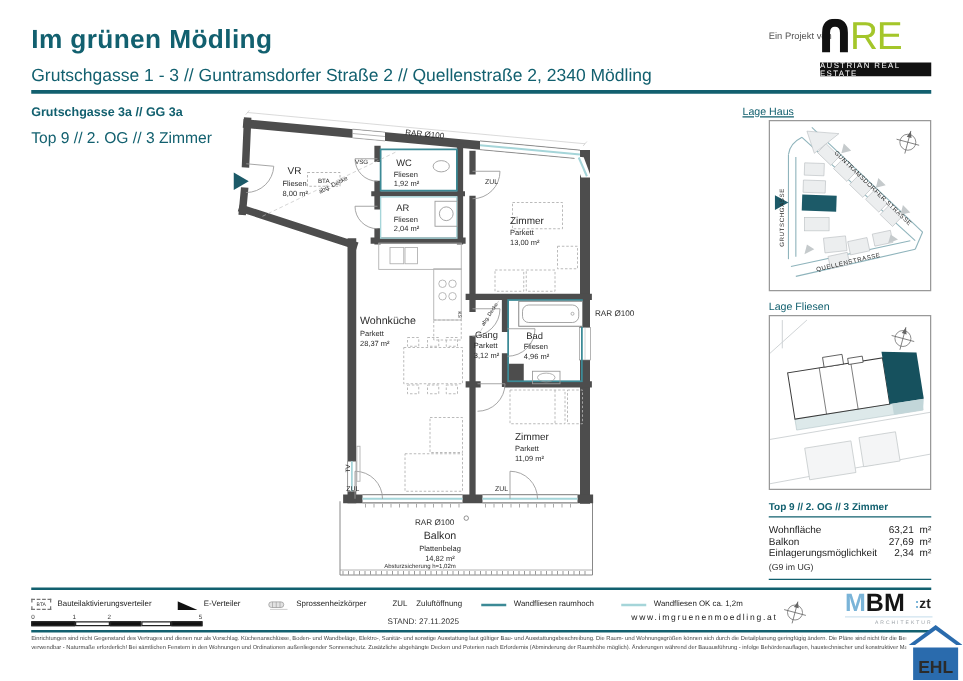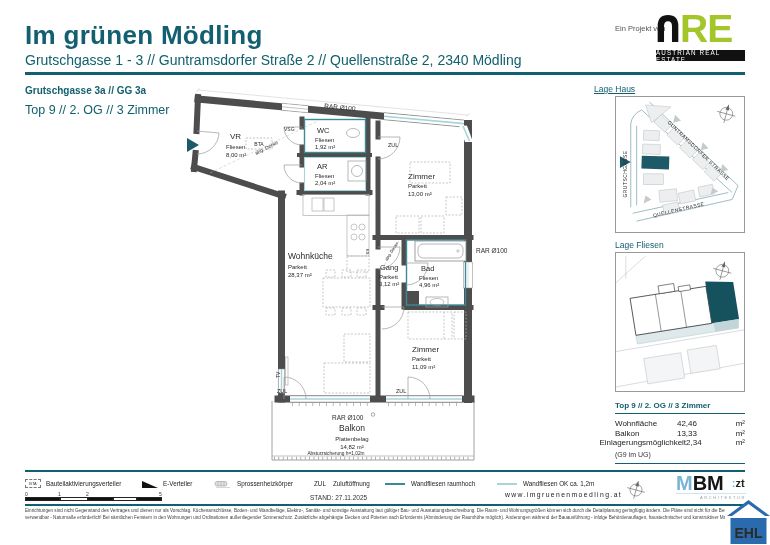--- a/index.html
+++ b/index.html
@@ -12,7 +12,7 @@
   body{position:relative;background:#fff;font-family:"Liberation Sans",sans-serif;overflow:hidden;color:#222;}
   .abs{position:absolute;}
   svg text{font-family:"Liberation Sans",sans-serif;fill:#2b2b2b;}
-  .page-title{left:25px;top:20px;font-size:26px;font-weight:bold;color:var(--teal);letter-spacing:.3px;}
+  .page-title{left:25px;top:20px;font-size:21px;font-weight:bold;color:var(--teal);letter-spacing:.3px;}
   .page-subtitle{left:25px;top:52px;font-size:14px;color:var(--teal);}
   .project-note{left:615px;top:24px;font-size:7.5px;color:#555;}
   .are-logo{left:656px;top:15px;display:flex;align-items:flex-end;}

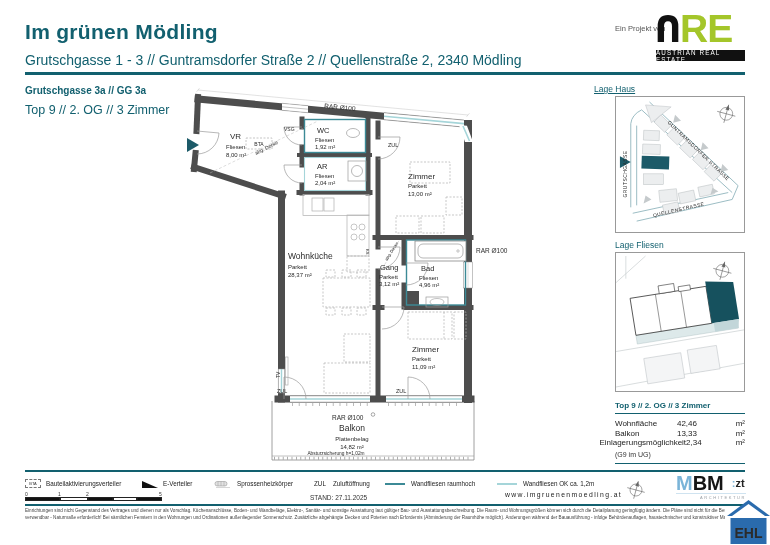--- a/index.html
+++ b/index.html
@@ -16,7 +16,7 @@
   .page-subtitle{left:25px;top:52px;font-size:14px;color:var(--teal);}
   .project-note{left:615px;top:24px;font-size:7.5px;color:#555;}
   .are-logo{left:656px;top:15px;display:flex;align-items:flex-end;}
-  .are-re{font-size:39px;line-height:26px;font-weight:bold;color:var(--are-green);letter-spacing:-1px;}
+  .are-re{font-size:31px;line-height:26px;font-weight:normal;color:var(--are-green);letter-spacing:-1px;}
   .are-bar{left:656px;top:50px;width:89px;height:11px;background:#111;color:#fff;font-size:6.3px;letter-spacing:1.1px;display:flex;align-items:center;justify-content:center;}
   .rule{background:var(--teal);height:3px;left:25px;width:720px;}
   .rule.thin{height:2px;}

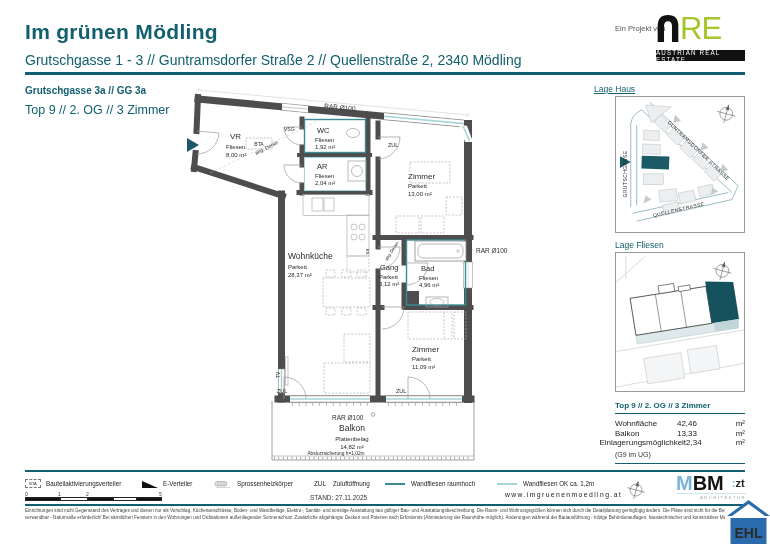--- a/index.html
+++ b/index.html
@@ -340,7 +340,7 @@
   <div class="ui-title">Top 9 // 2. OG // 3 Zimmer</div>
   <div class="ui-row">
     <span class="l">Wohnfläche</span>
-    <span class="v">42,46</span>
+    <span class="v">63,21</span>
     <span class="u">m²</span>
   </div>
   <div class="ui-row">

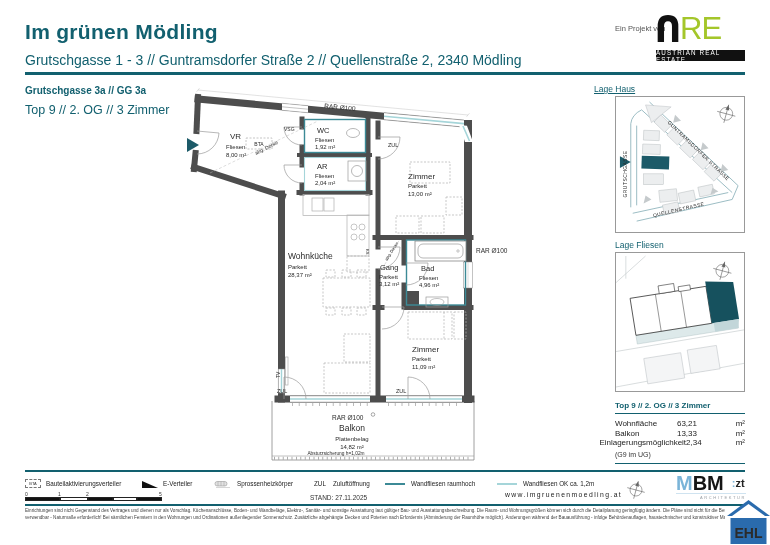--- a/index.html
+++ b/index.html
@@ -29,7 +29,7 @@
   .ui-row{display:flex;font-size:8px;line-height:9.5px;color:#222;justify-content:flex-end;}
   .ui-row .l{flex:1;}
   .ui-row .v{width:26px;text-align:right;}
-  .ui-row .u{width:14px;text-align:right;margin-left:34px;}
+  .ui-row .u{width:14px;text-align:right;}
   .ui-note{font-size:7px;color:#333;margin-top:3px;}
   .ui-rule{border-top:1px solid var(--teal);margin-top:5px;}
   .leg-label{font-size:6.3px;color:#222;top:480px;}

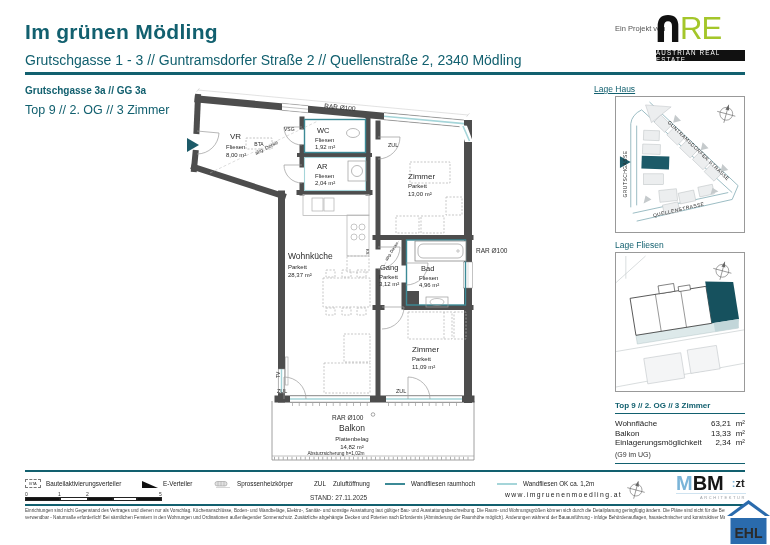--- a/index.html
+++ b/index.html
@@ -345,7 +345,7 @@
   </div>
   <div class="ui-row">
     <span class="l">Balkon</span>
-    <span class="v">13,33</span>
+    <span class="v">27,69</span>
     <span class="u">m²</span>
   </div>
   <div class="ui-row">

